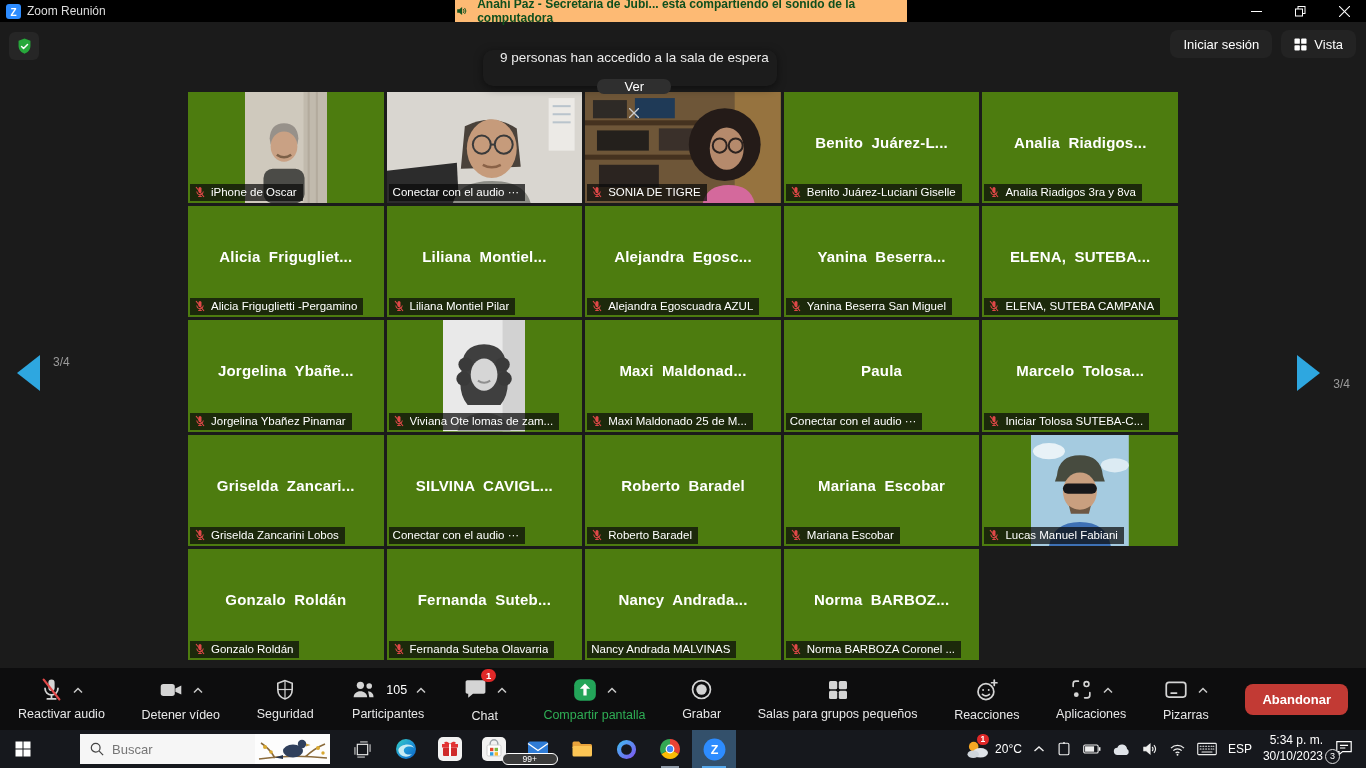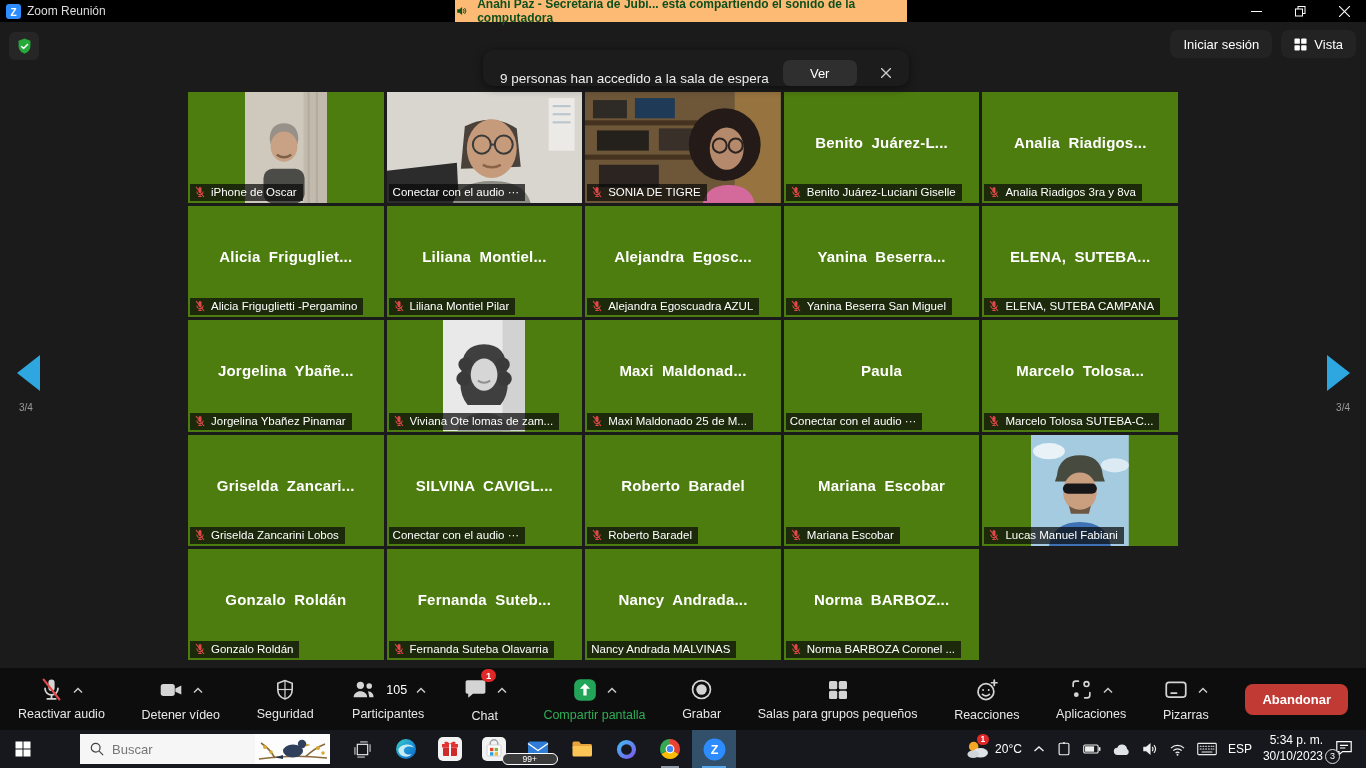--- a/index.html
+++ b/index.html
@@ -21,7 +21,7 @@
   .header-right { position:absolute; right:10px; top:8px; display:flex; gap:9px; }
   .hr-btn { background:#232323; border-radius:8px; height:28px; padding:0 13px; color:#fff; font-size:13px; display:flex; align-items:center; gap:7px; }
 
-  .notification { position:absolute; left:483px; top:28px; height:36px; background:#1c1c1c; border-radius:10px; display:flex; align-items:flex-end; padding:0 8px 0 17px; gap:14px; color:#ececec; font-size:13.5px; box-shadow:0 2px 8px rgba(0,0,0,.5); z-index:30; }
+  .notification { position:absolute; left:483px; top:28px; height:36px; background:#1c1c1c; border-radius:10px; display:flex; align-items:center; padding:0 8px 0 17px; gap:14px; color:#ececec; font-size:13.5px; box-shadow:0 2px 8px rgba(0,0,0,.5); z-index:30;flex-direction:column; }
   .ver-btn { background:#2f2f2f; border-radius:7px; width:74px; height:26px; display:flex; align-items:center; justify-content:center; color:#fff; font-size:13px; }
   .notif-close { width:30px; height:26px; display:flex; align-items:center; justify-content:center; }
 

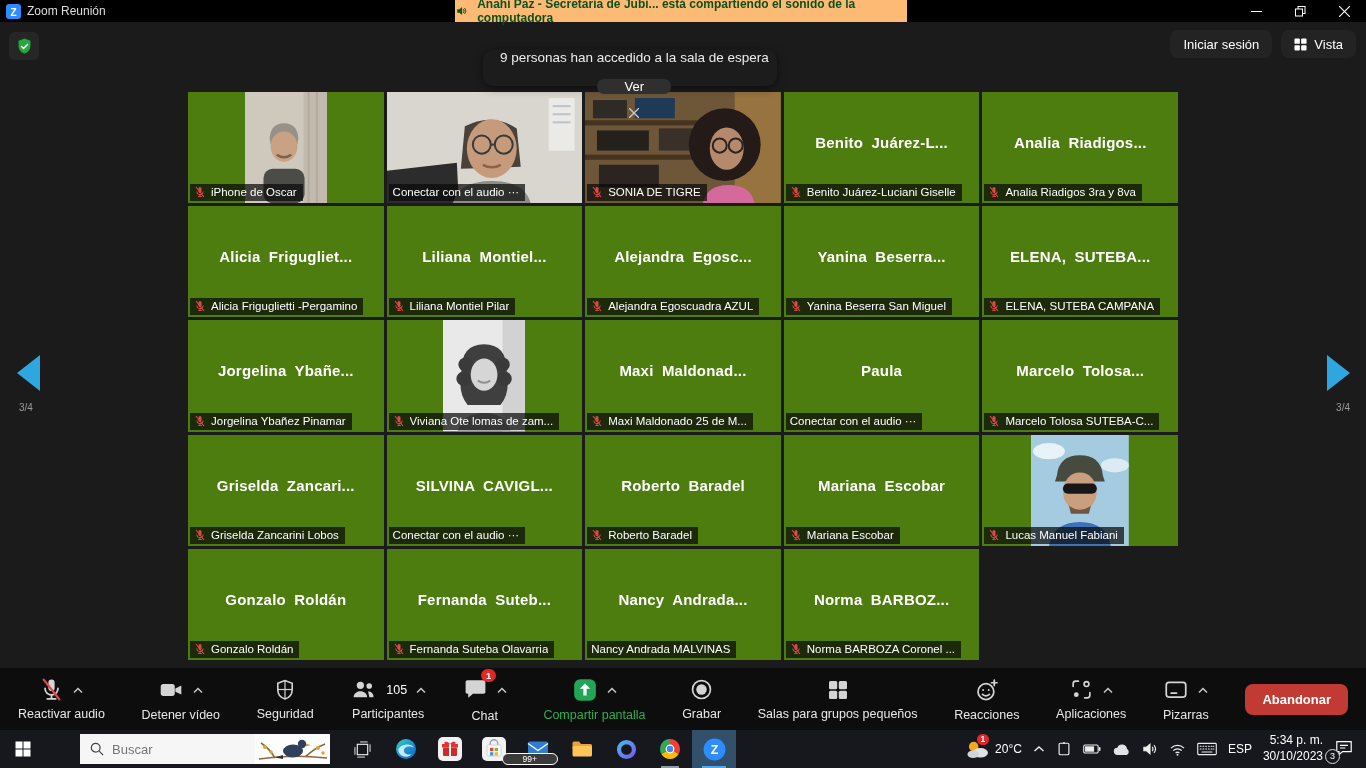--- a/index.html
+++ b/index.html
@@ -34,7 +34,7 @@
   .tile-label { position:absolute; left:2px; bottom:2px; max-width:190px; background:rgba(10,10,10,.72); color:#fff; font-size:11.5px; padding:2px 6px 3px 4px; display:flex; align-items:center; gap:5px; white-space:nowrap; overflow:hidden; }
   .tile-label .lt { overflow:hidden; text-overflow:clip; }
 
-  .nav { position:absolute; display:flex; flex-direction:column; gap:11px; color:#9b9b9b; font-size:10px; }
+  .nav { position:absolute; display:flex; flex-direction:row; gap:11px; color:#9b9b9b; font-size:12px; }
   .nav-left { left:17px; top:333px; align-items:flex-start; }
   .nav-right { right:16px; top:333px; align-items:flex-end; }
   .nav .pg { padding-left:2px; }

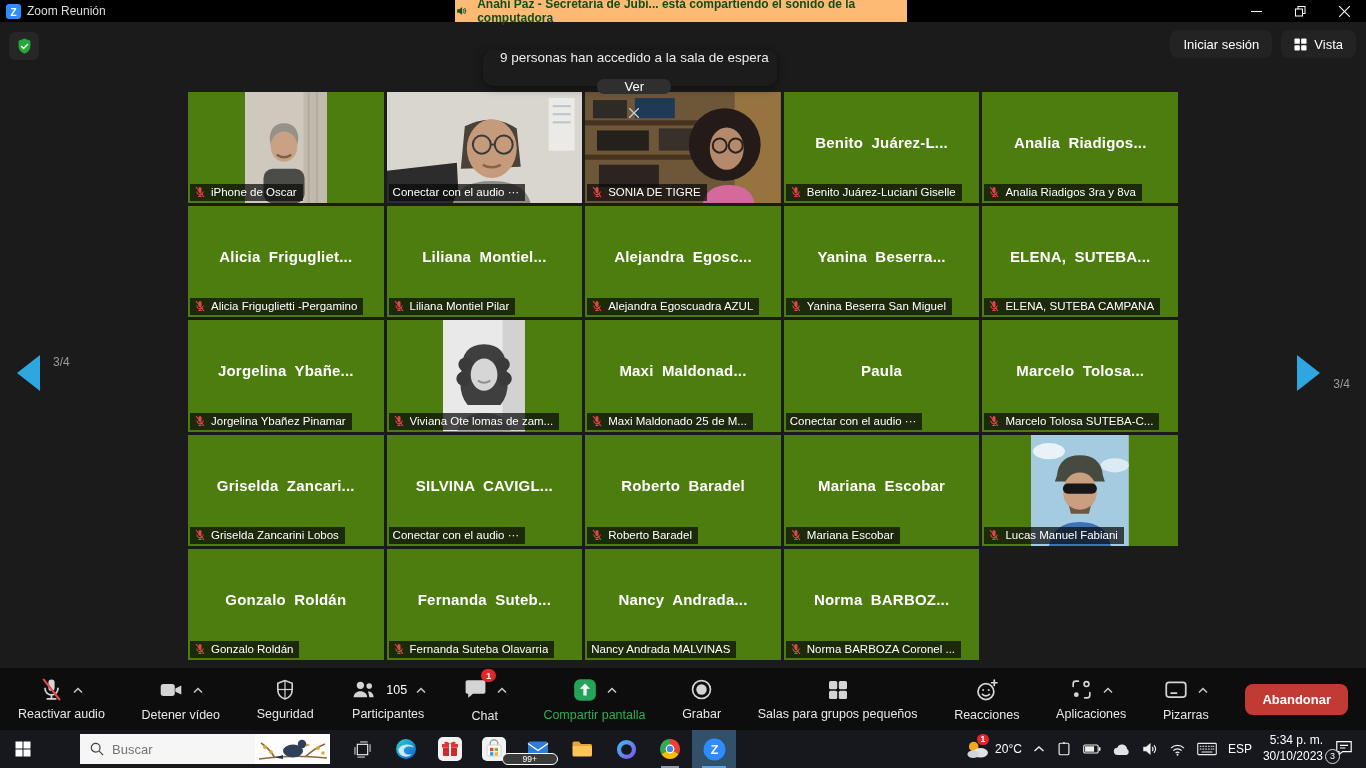--- a/index.html
+++ b/index.html
@@ -405,7 +405,7 @@
               <path d="M12 17.5V21M8.5 21h7" stroke="#e04848" stroke-width="2" fill="none"></path>
               <line x1="4" y1="2" x2="20" y2="22" stroke="#e04848" stroke-width="2.4"></line>
             </svg>
-      <span class="lt">Marcelo Tolosa SUTEBA-C...</span>
+      <span class="lt">Iniciar Tolosa SUTEBA-C...</span>
     </div>
   </div>
 

